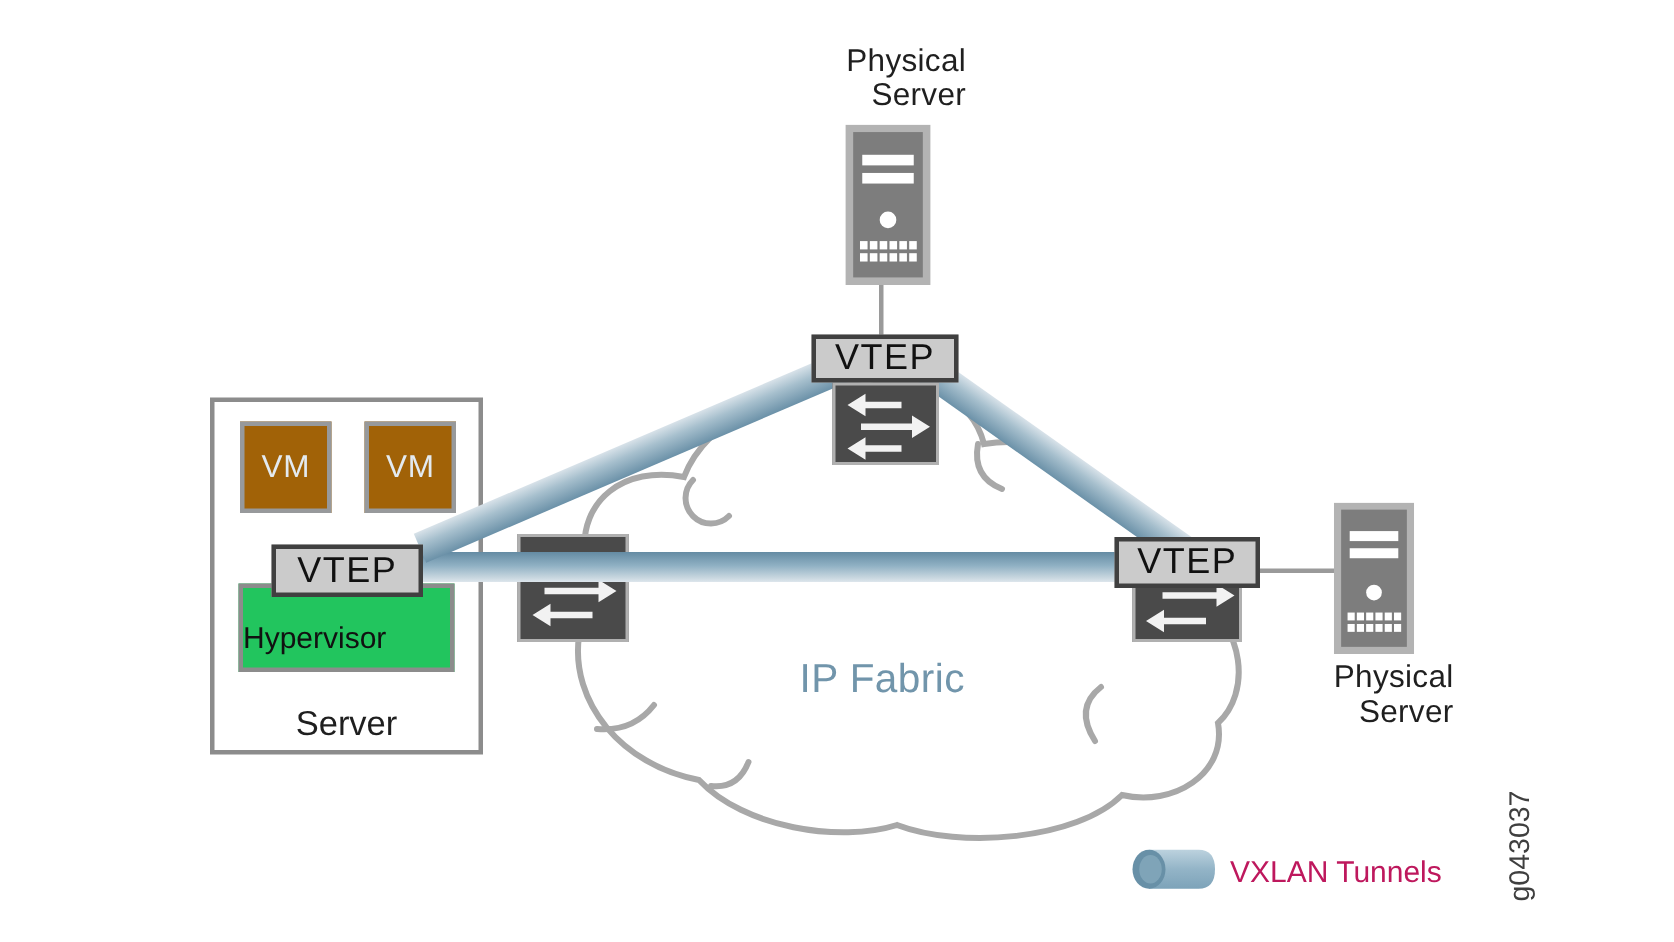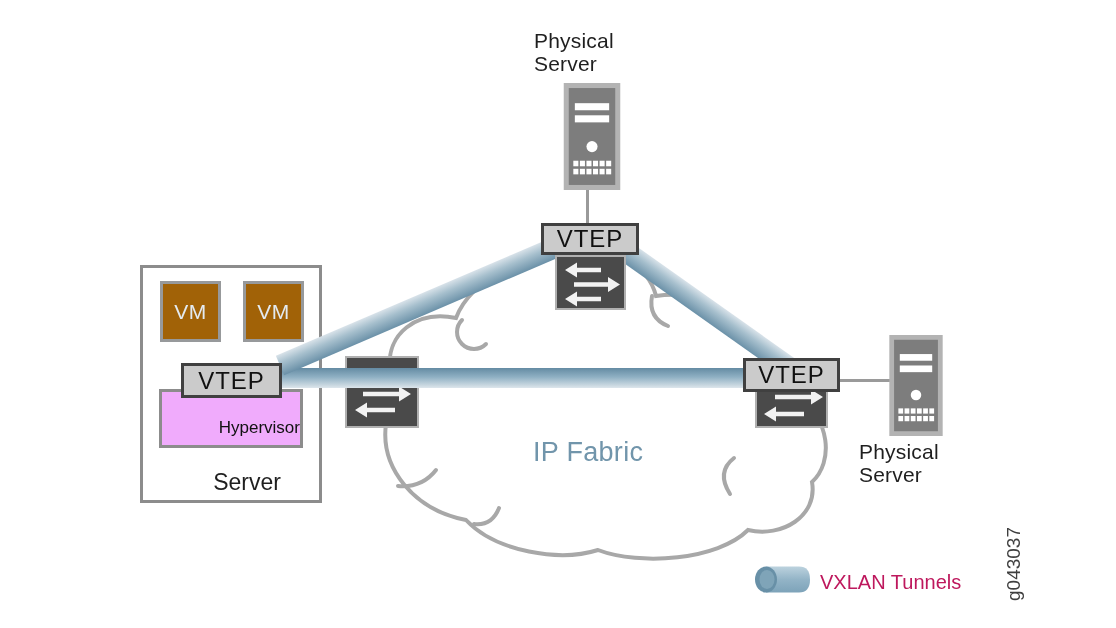--- a/index.html
+++ b/index.html
@@ -15,7 +15,7 @@
 
   
   .node-label{
-    text-align:left;font-size:21px;line-height:23px;color:#1f1f1f;letter-spacing:.2px;
+    text-align:right;font-size:21px;line-height:23px;color:#1f1f1f;letter-spacing:.2px;
   }
   .server-title{font-size:23px;color:#1f1f1f;text-align:center;}
   .ipfabric-label{font-size:27px;color:#7195ab;letter-spacing:.3px;}

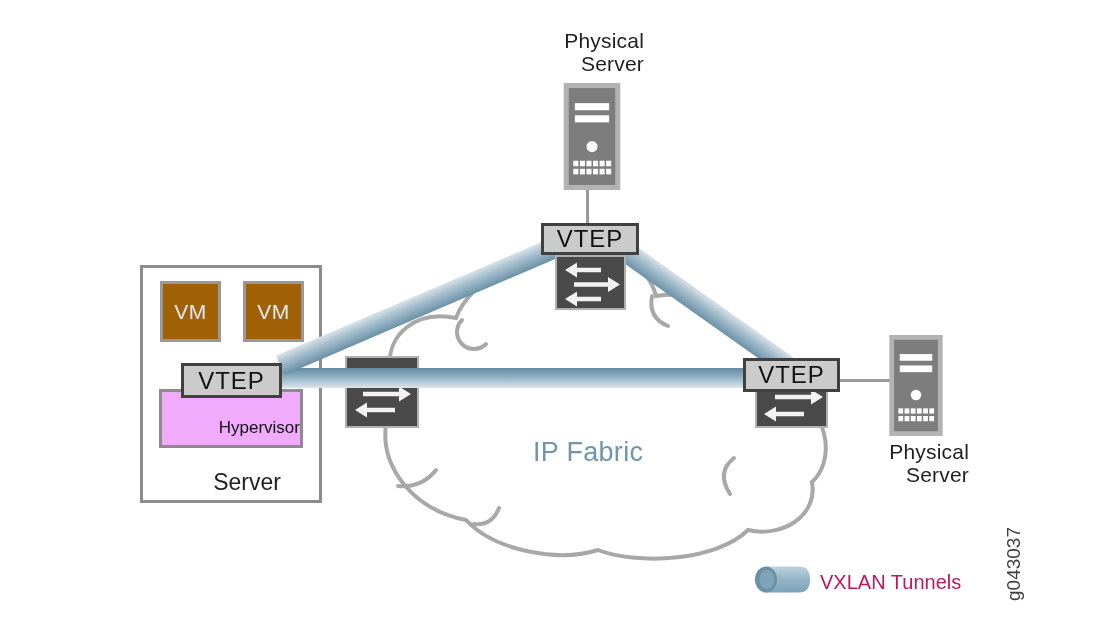--- a/index.html
+++ b/index.html
@@ -37,8 +37,8 @@
     display:flex;align-items:center;justify-content:center;font-size:21px;color:#e3eaf0;letter-spacing:.5px;
   }
   .hypervisor-box{
-    background:#f0abfc;border:3px solid #8c8c8c;box-sizing:border-box;
-    display:flex;align-items:flex-end;justify-content:flex-end;font-size:17px;color:#111;padding-bottom:7px;
+    background:#22c55e;border:3px solid #8c8c8c;box-sizing:border-box;
+    display:flex;align-items:flex-end;justify-content:flex-start;font-size:20px;color:#111;padding-bottom:7px;
   }
   .switch-box{
     background:#4a4a4a;border:2px solid #b0b0b0;box-sizing:border-box;

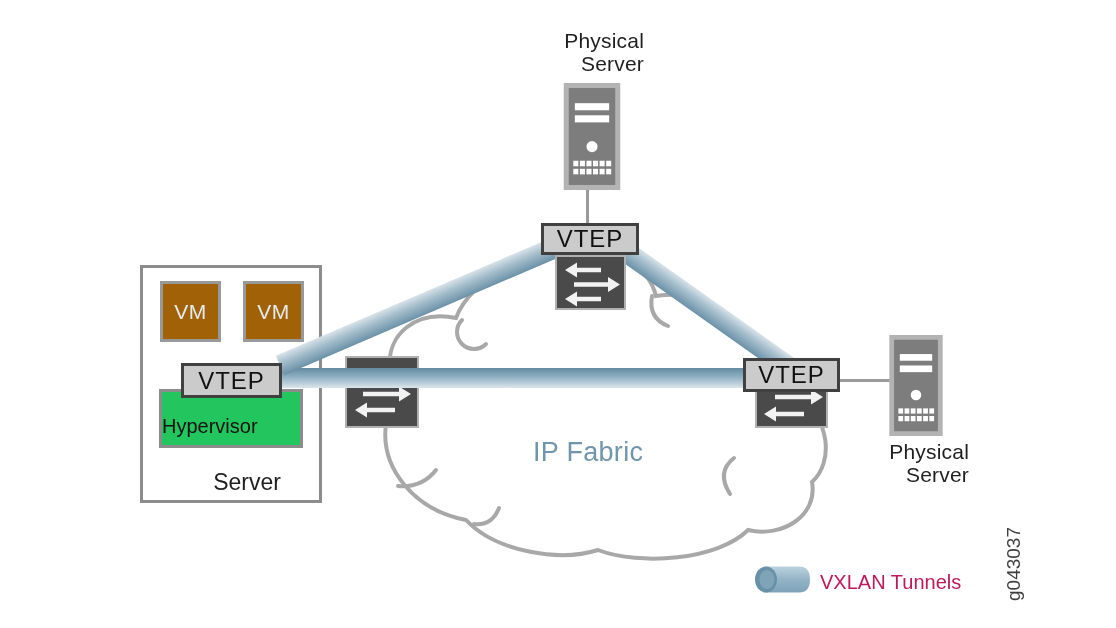--- a/index.html
+++ b/index.html
@@ -129,7 +129,7 @@
   <div class="abs z3 hypervisor-box" style="left:159px;top:389px;width:144px;height:59px">
     <span>Hypervisor</span>
   </div>
-  <div class="abs z7 server-title" style="left:156px;top:469px;width:182px">
+  <div class="abs z7 server-title" style="left:140px;top:469px;width:182px">
     <span>Server</span>
   </div>
 

